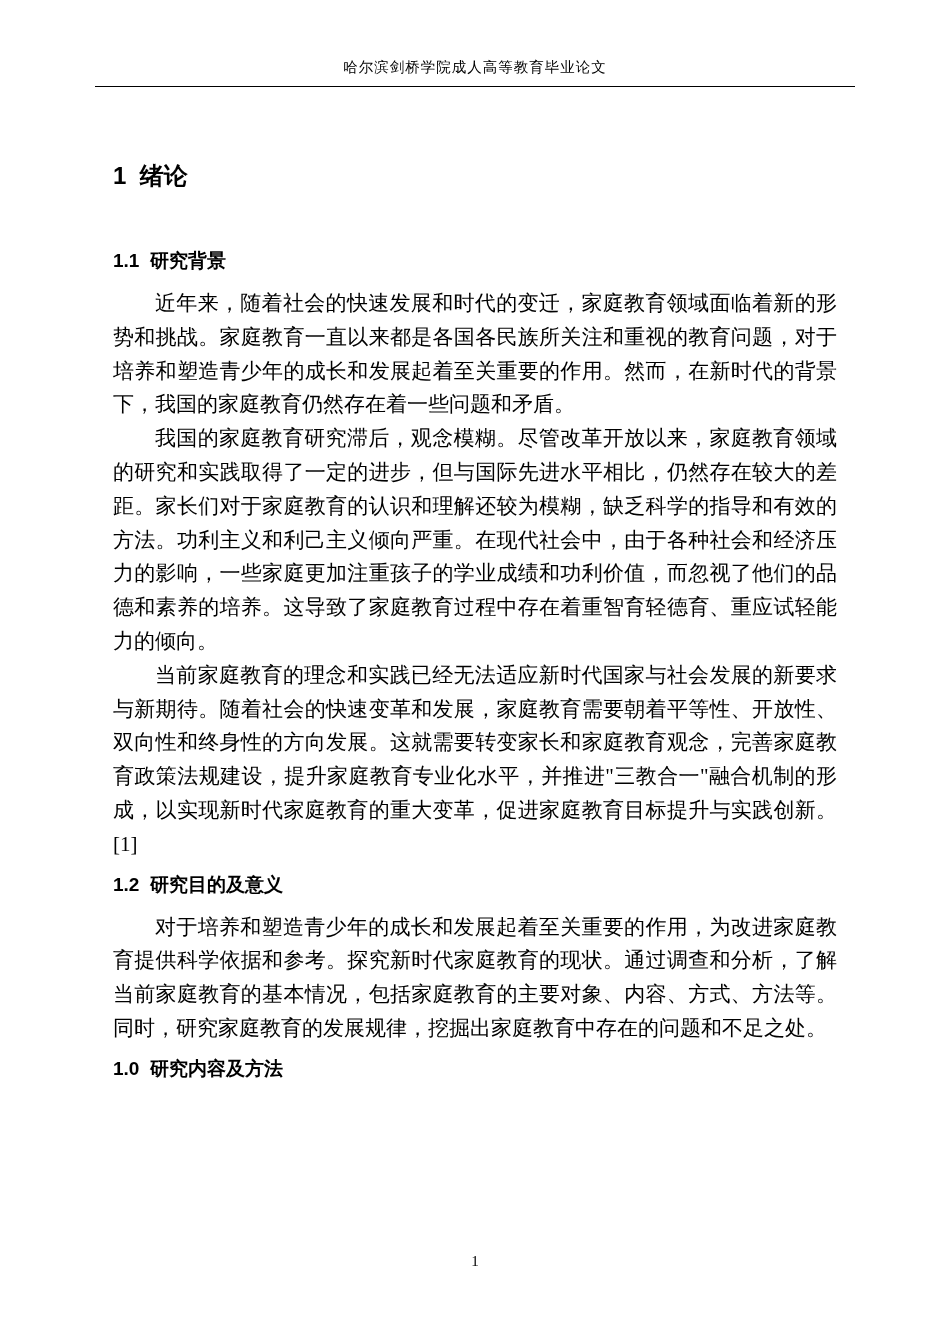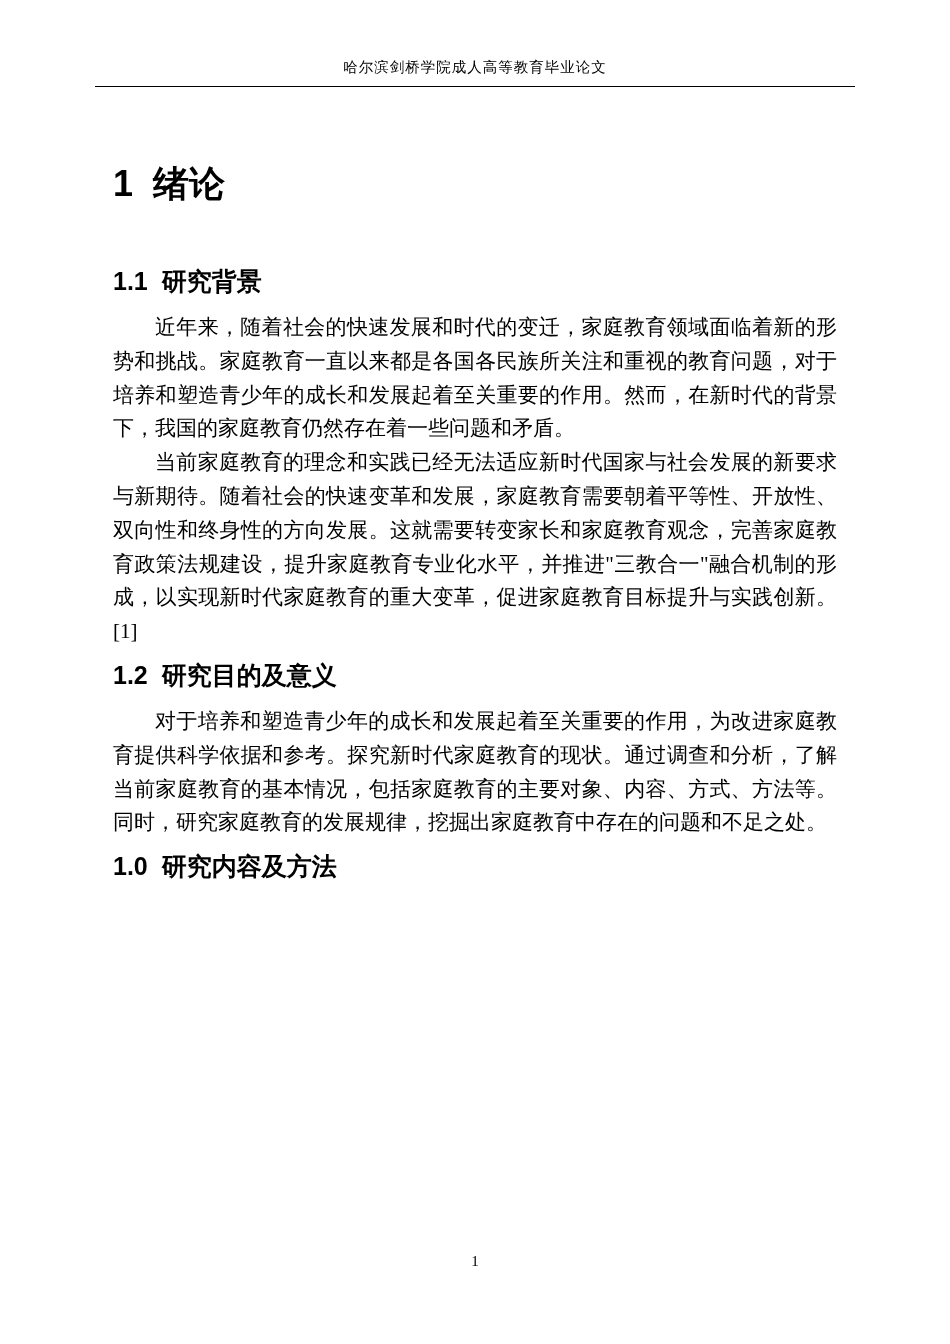--- a/index.html
+++ b/index.html
@@ -37,7 +37,7 @@
   }
   .chapter-title {
     font-family: "Liberation Sans", "DejaVu Sans", sans-serif;
-    font-size: 36px;
+    font-size: 24px;
     font-weight: bold;
     white-space: pre-wrap;
     margin: 12px 0 56px 0;

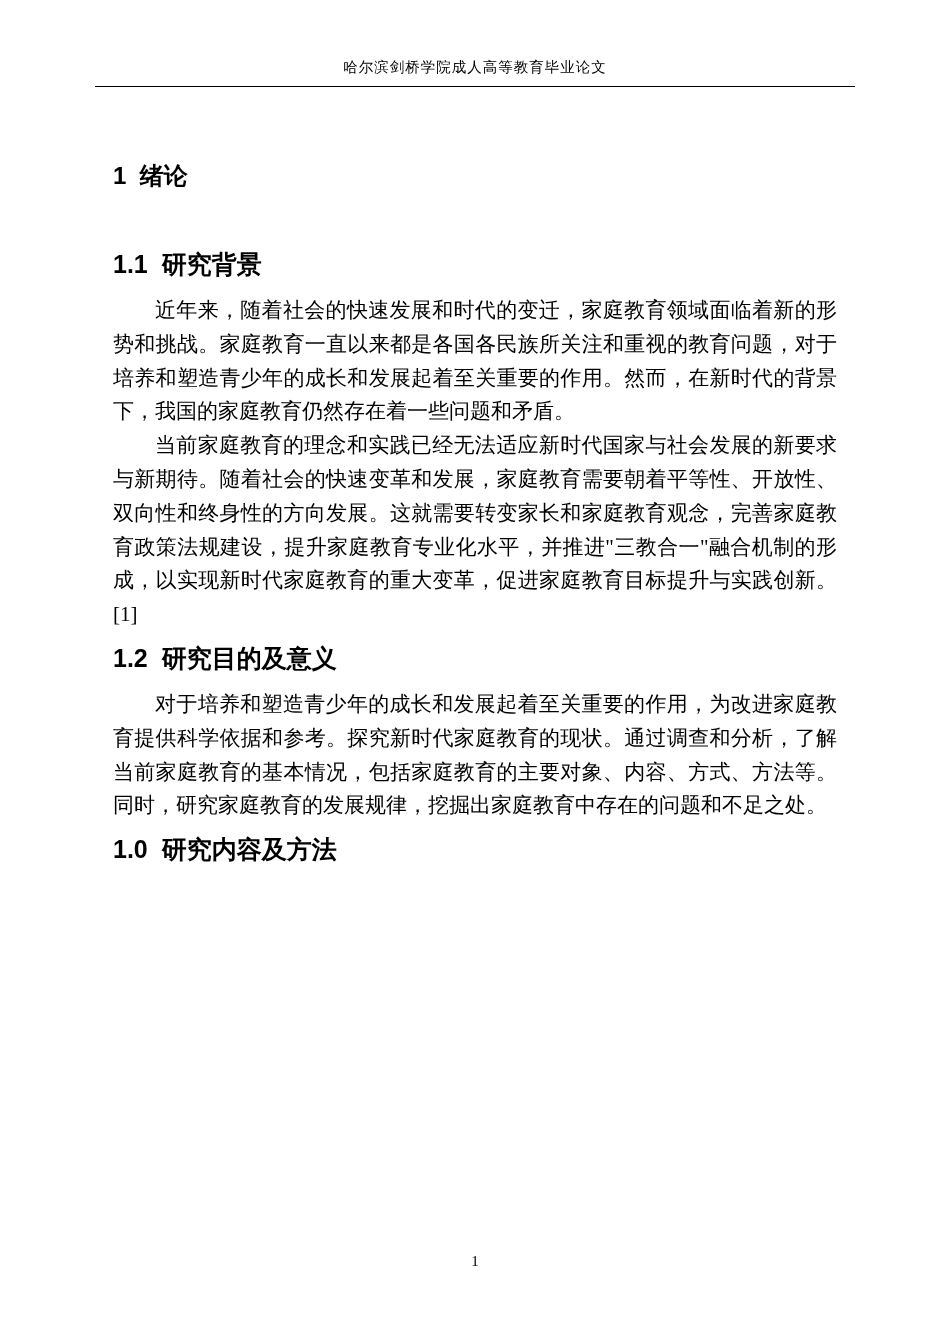--- a/index.html
+++ b/index.html
@@ -44,7 +44,7 @@
   }
   .section-heading {
     font-family: "Liberation Sans", "DejaVu Sans", sans-serif;
-    font-size: 25px;
+    font-size: 19px;
     font-weight: bold;
     white-space: pre-wrap;
     margin: 10px 0 13px 0;

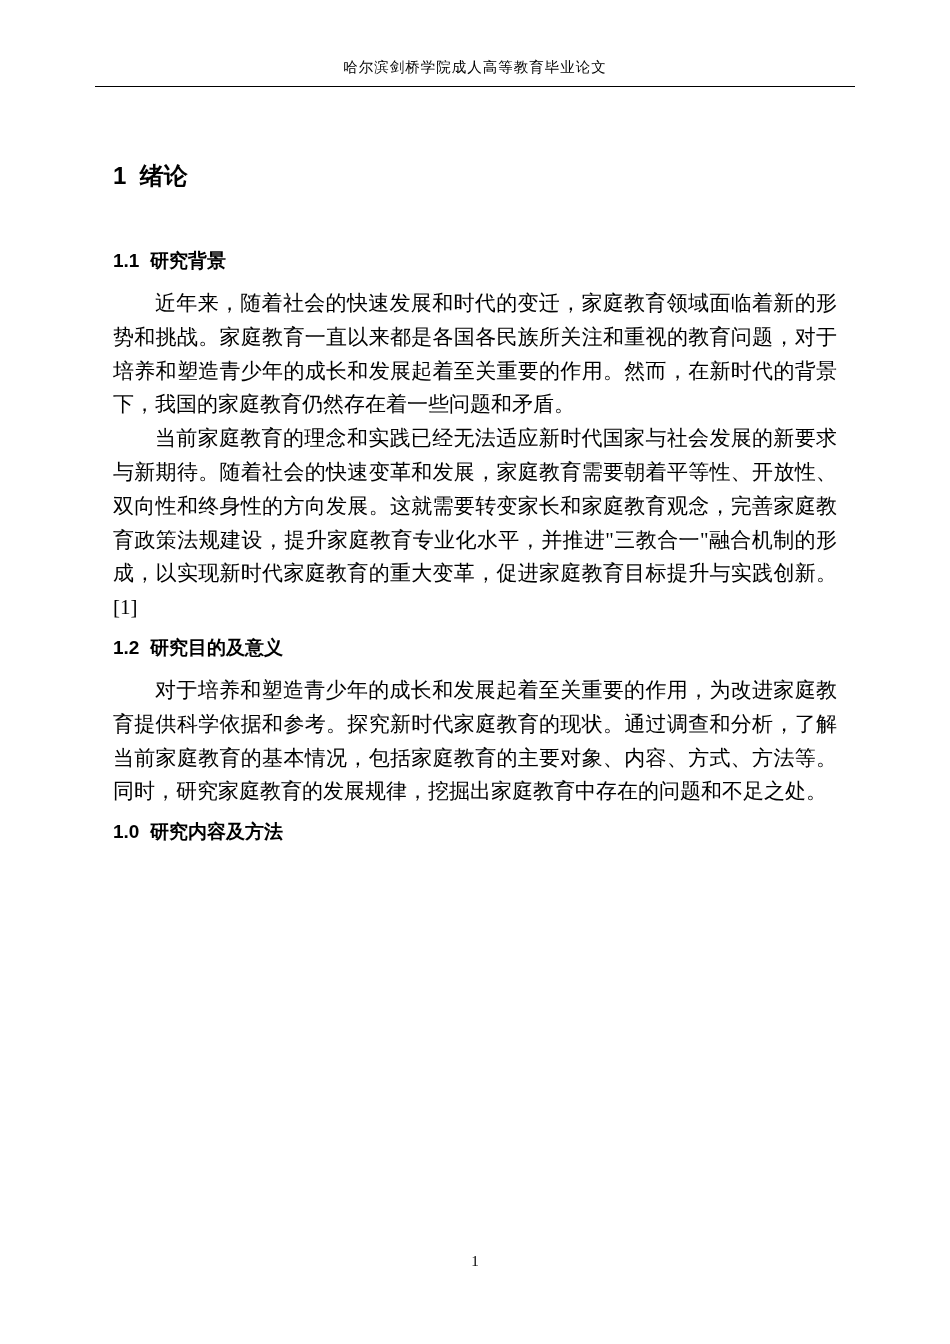--- a/index.html
+++ b/index.html
@@ -81,6 +81,7 @@
 
     <p class="para">近年来，随着社会的快速发展和时代的变迁，家庭教育领域面临着新的形势和挑战。家庭教育一直以来都是各国各民族所关注和重视的教育问题，对于培养和塑造青少年的成长和发展起着至关重要的作用。然而，在新时代的背景下，我国的家庭教育仍然存在着一些问题和矛盾。</p>
 
+    <p class="para">我国的家庭教育研究滞后，观念模糊。尽管改革开放以来，家庭教育领域的研究和实践取得了一定的进步，但与国际先进水平相比，仍然存在较大的差距。家长们对于家庭教育的认识和理解还较为模糊，缺乏科学的指导和有效的方法。功利主义和利己主义倾向严重。在现代社会中，由于各种社会和经济压力的影响，一些家庭更加注重孩子的学业成绩和功利价值，而忽视了他们的品德和素养的培养。这导致了家庭教育过程中存在着重智育轻德育、重应试轻能力的倾向。</p>
 
     <p class="para">当前家庭教育的理念和实践已经无法适应新时代国家与社会发展的新要求与新期待。随着社会的快速变革和发展，家庭教育需要朝着平等性、开放性、双向性和终身性的方向发展。这就需要转变家长和家庭教育观念，完善家庭教育政策法规建设，提升家庭教育专业化水平，并推进"三教合一"融合机制的形成，以实现新时代家庭教育的重大变革，促进家庭教育目标提升与实践创新。[1]</p>
 

